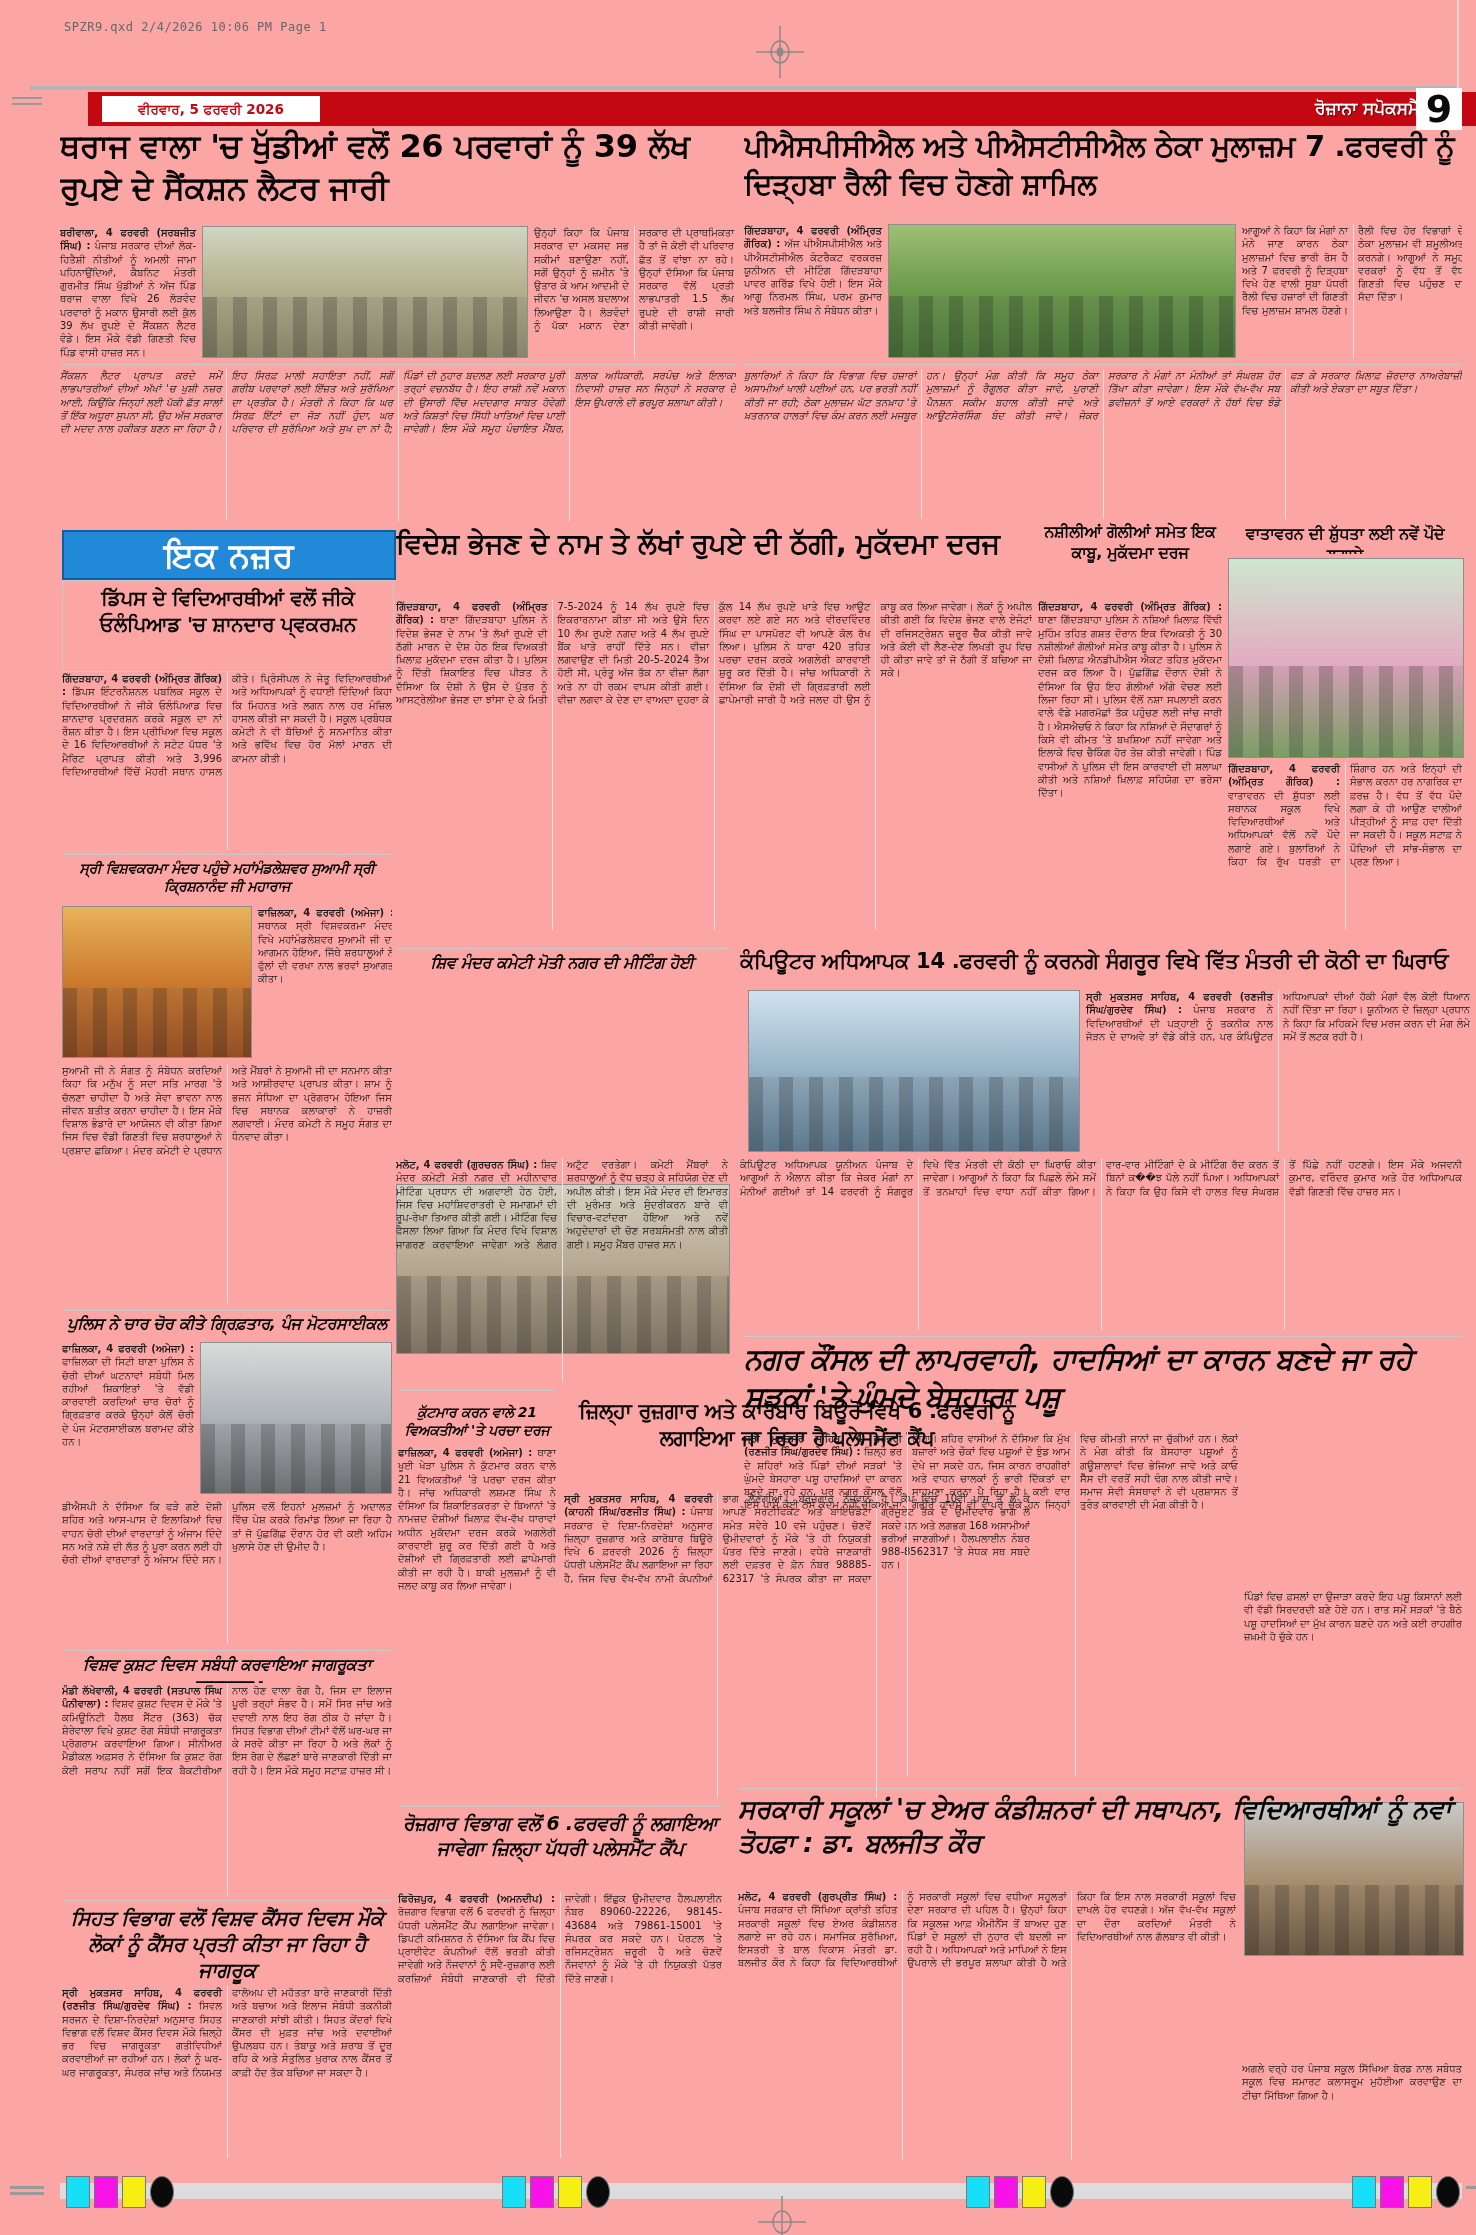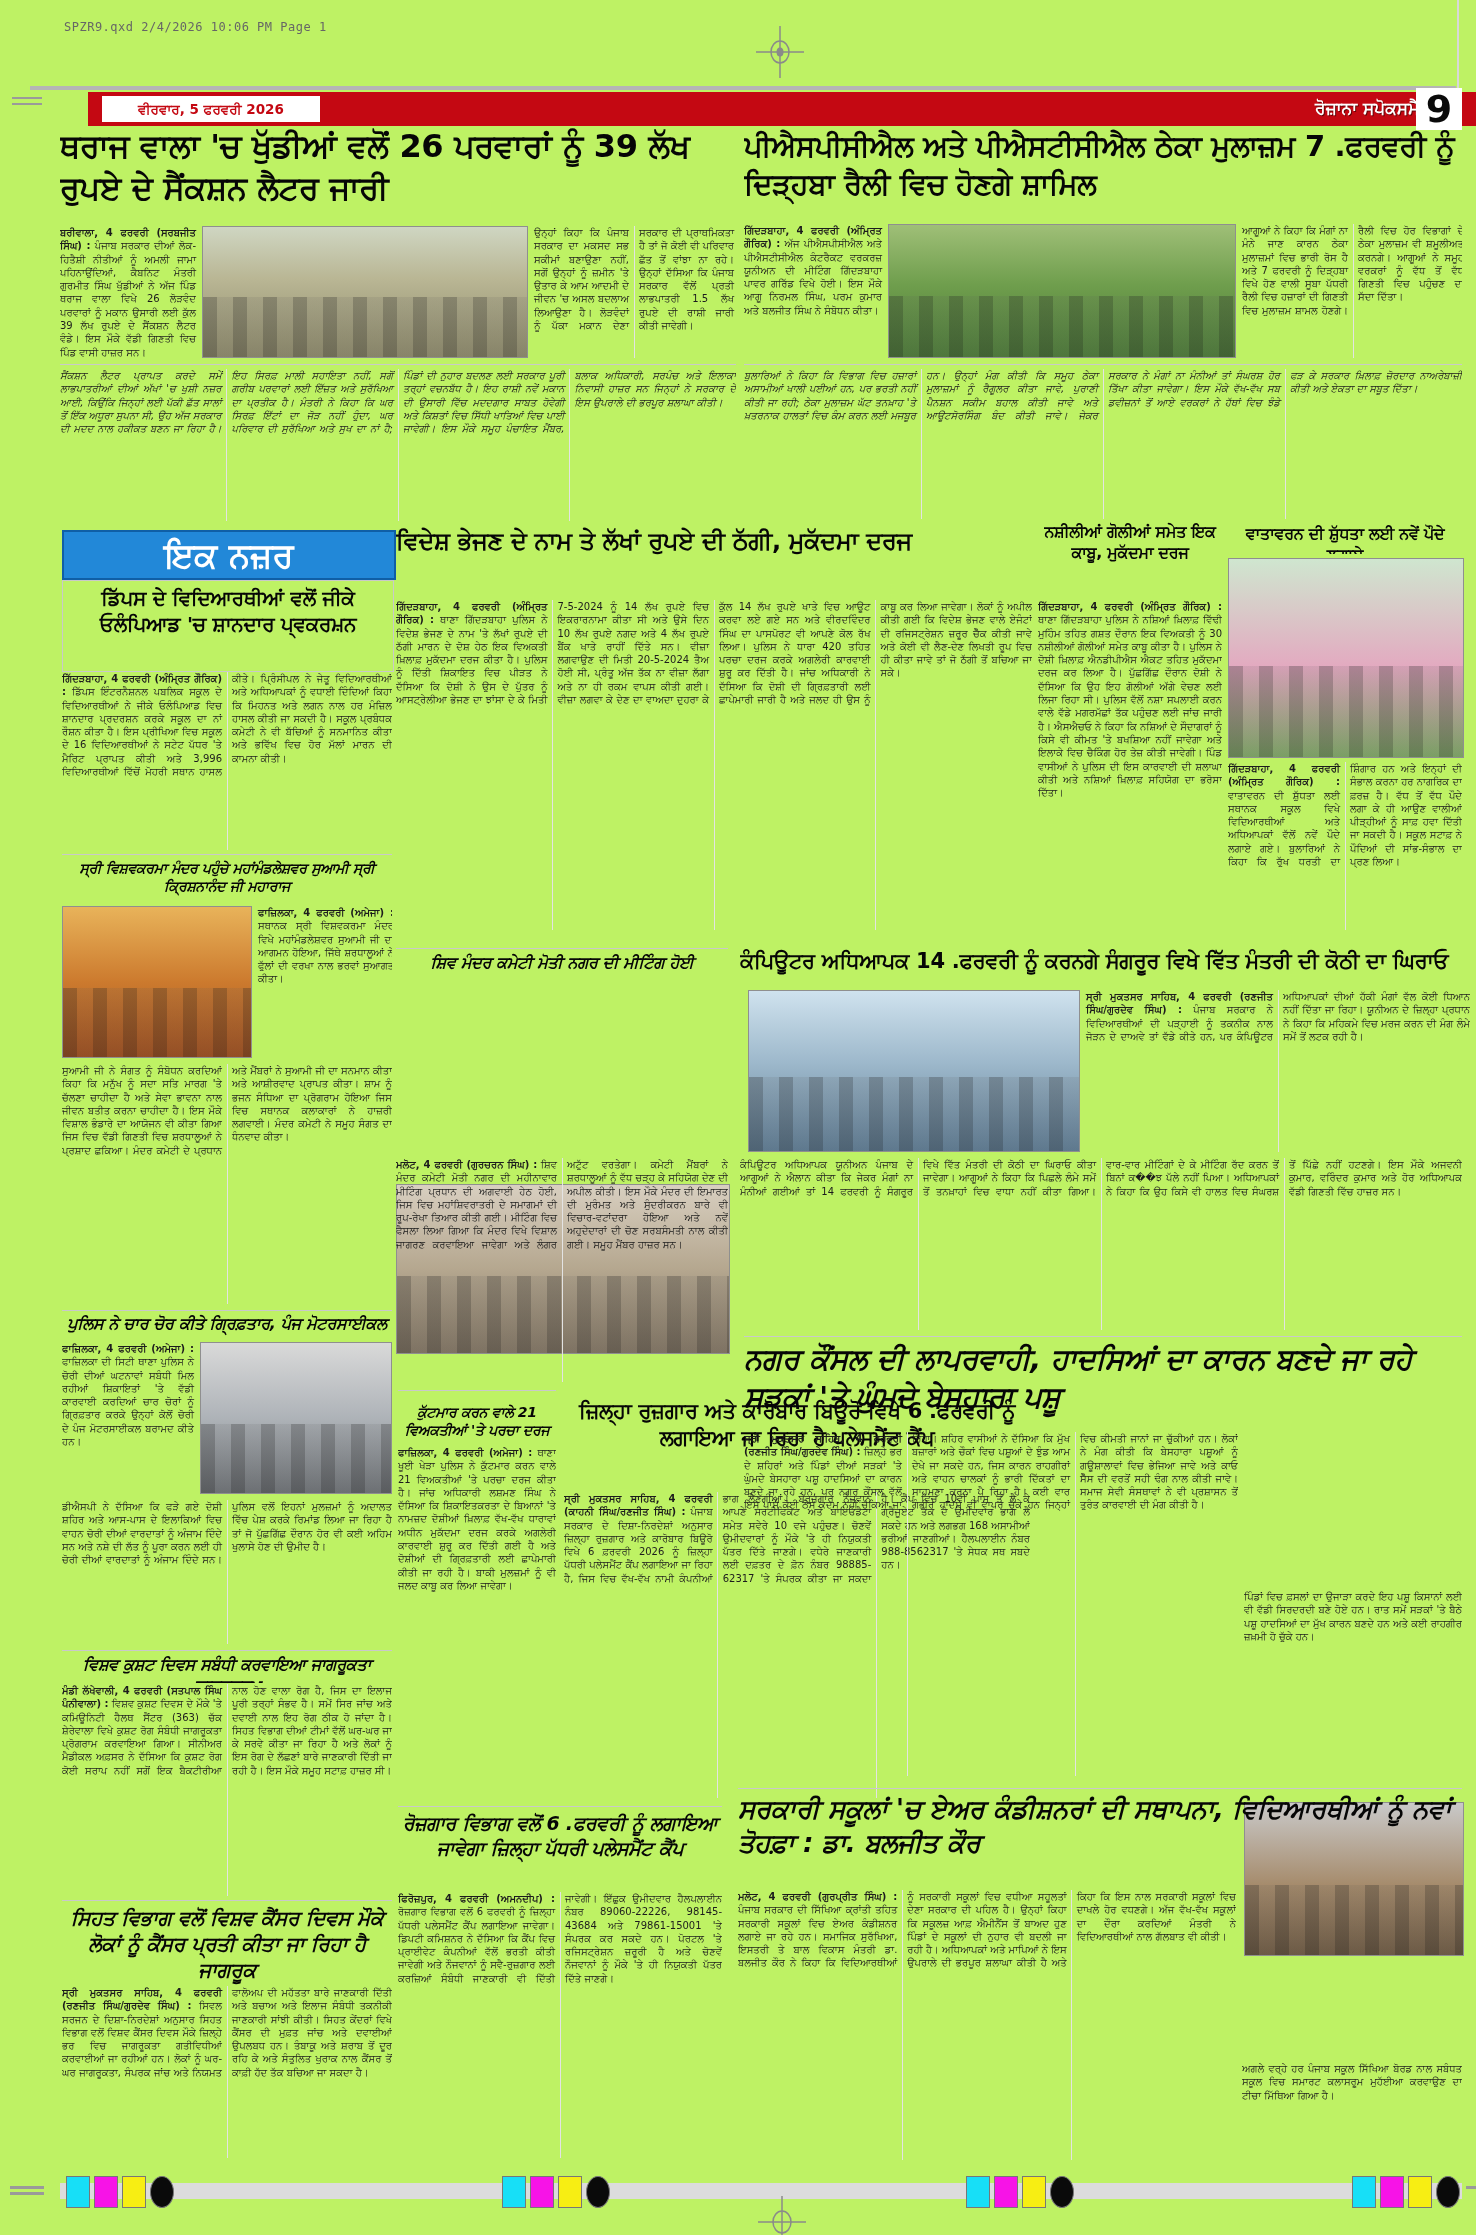--- a/index.html
+++ b/index.html
@@ -3,7 +3,7 @@
 <meta charset="utf-8">
 <style>
   html,body{margin:0;padding:0;background:#ffffff;}
-  .sheet{position:relative;width:1476px;height:2235px;background:#bef264;overflow:hidden;
+  .sheet{position:relative;width:1476px;height:2235px;background:#fca5a5;overflow:hidden;
          font-family:"DejaVu Sans",sans-serif;color:#111;}
   .blk{position:absolute;overflow:hidden;}
   

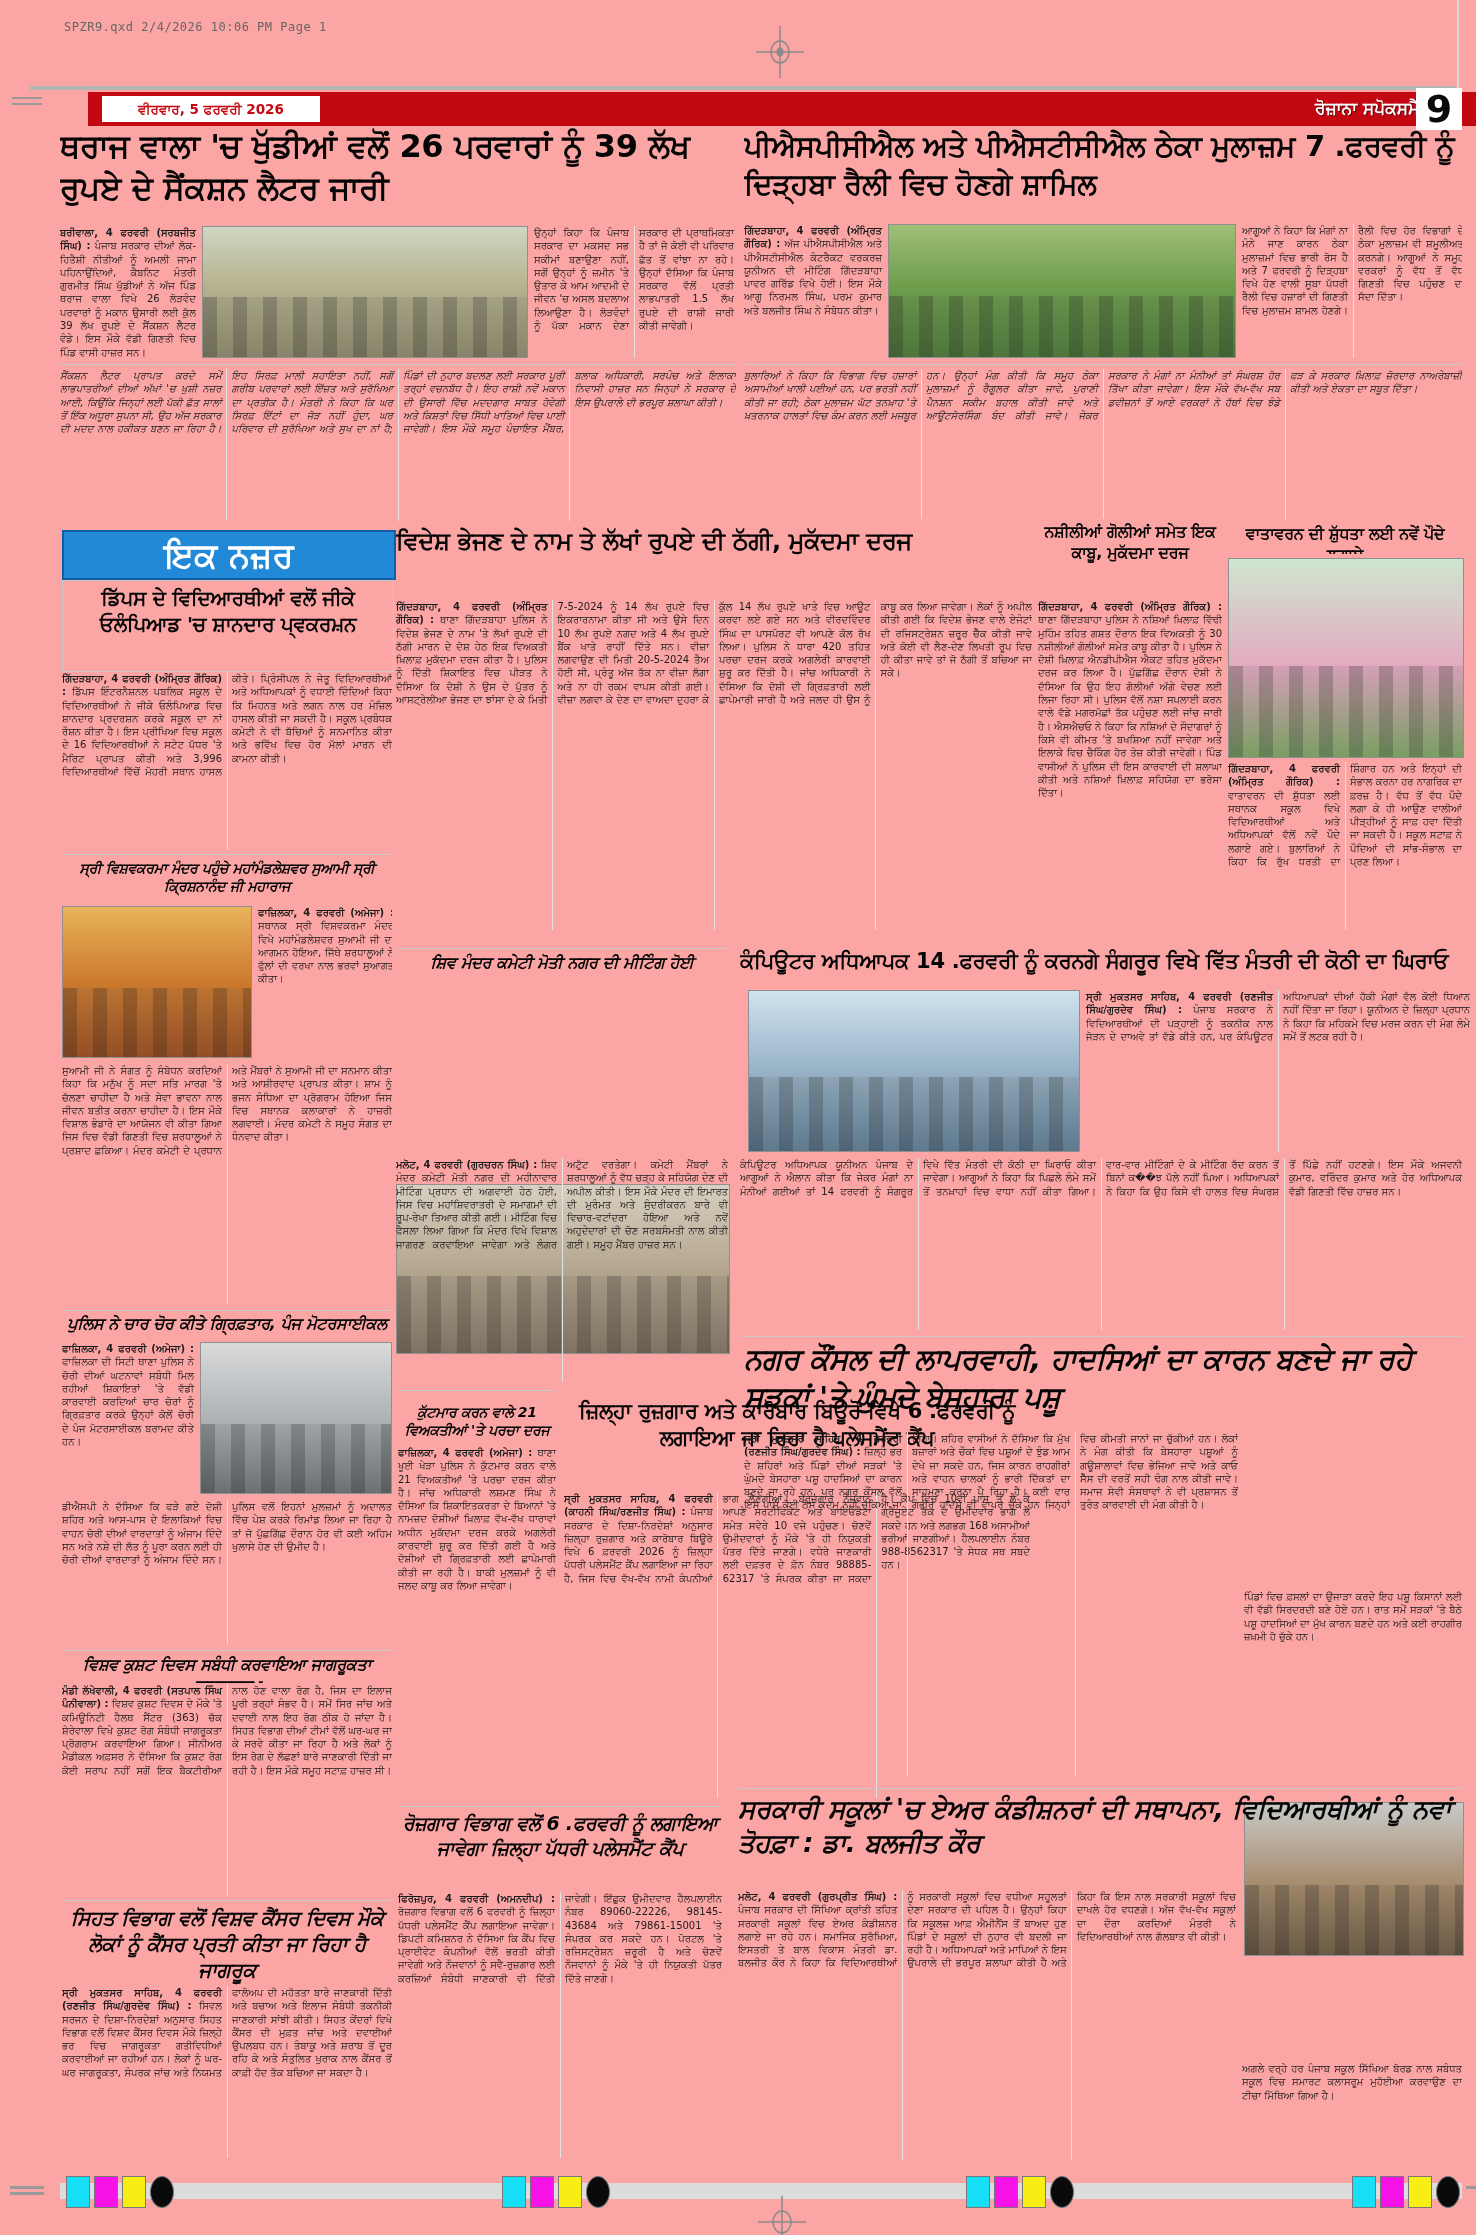--- a/index.html
+++ b/index.html
@@ -26,7 +26,7 @@
   .hl{font-weight:800;color:#060606;line-height:1.3;letter-spacing:-.3px;}
   .h-xl{font-size:32px;}
   .h-lg{font-size:29px;}
-  .h-md{font-size:24px;}
+  .h-md{font-size:28px;}
   .h-sm{font-size:20px;}
   .h-xs{font-size:16px;}
   .h-tt{font-size:14px;}

